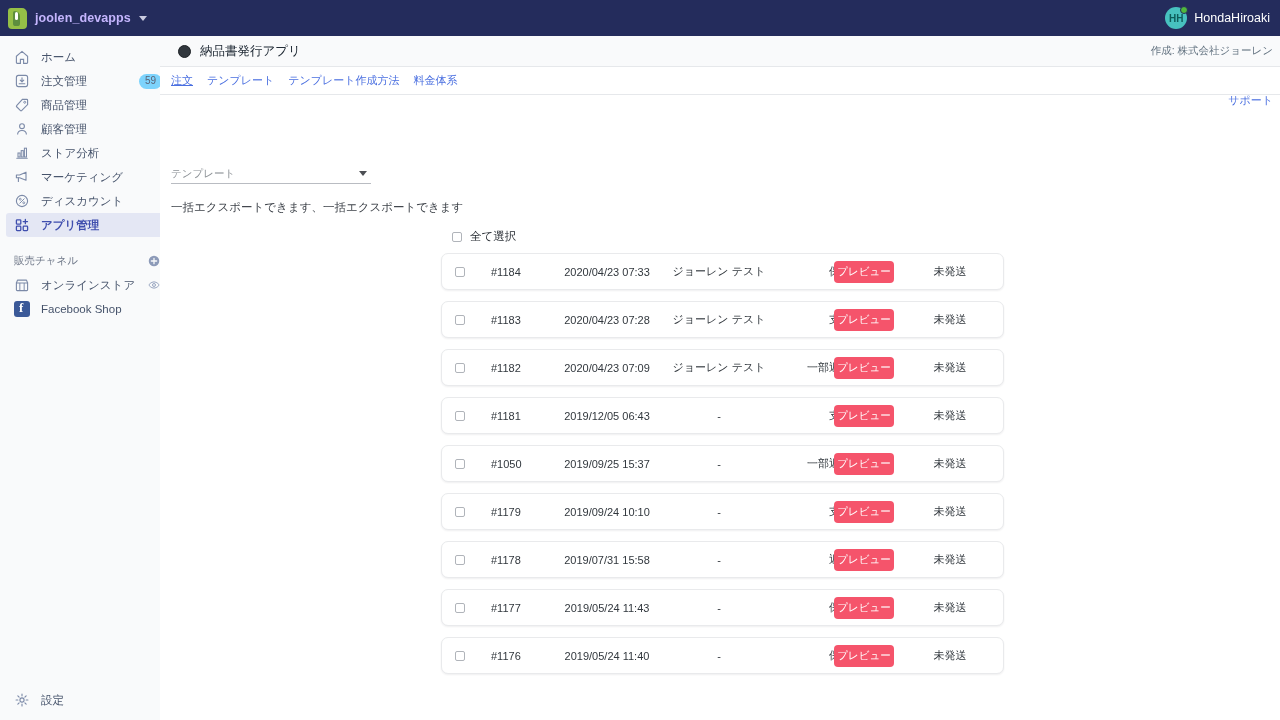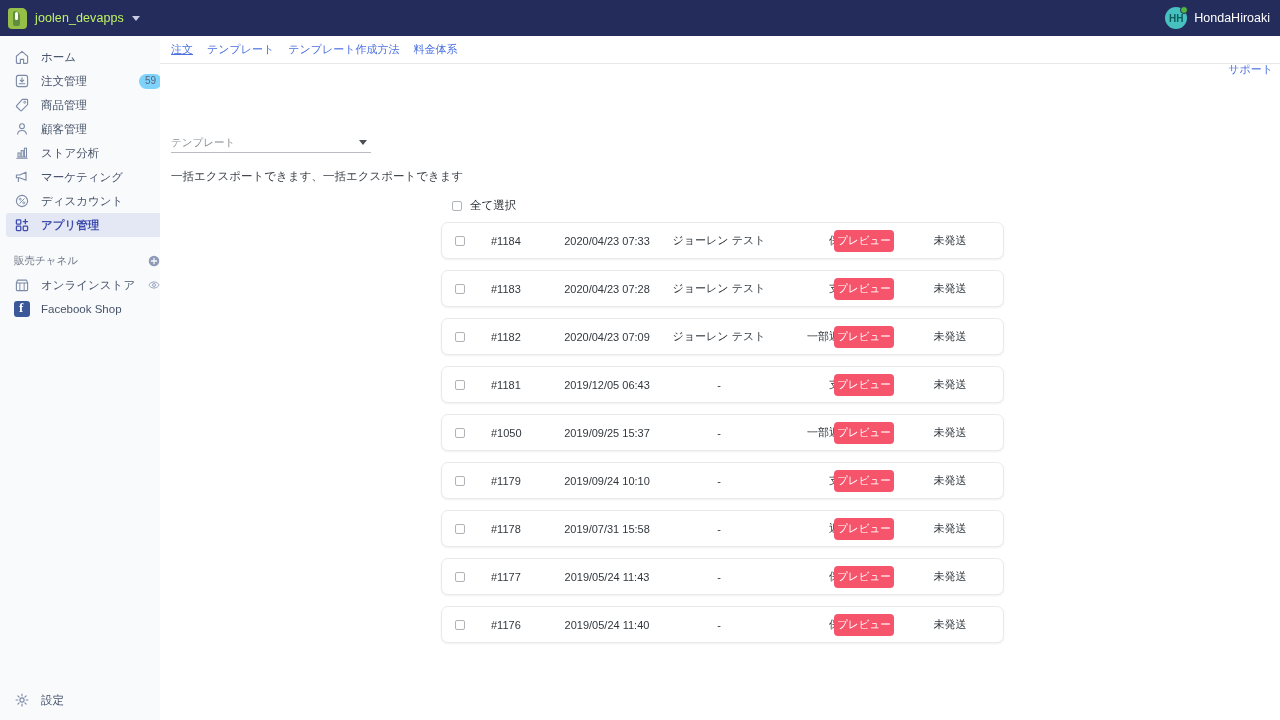--- a/index.html
+++ b/index.html
@@ -43,7 +43,7 @@
     border-radius: 2px;
   }
   #shop-name {
-    color: #bef264; font-size: 12.5px; letter-spacing: .1px;
+    color: #c4b5fd; font-size: 12.5px; letter-spacing: .1px; font-weight: bold;
   }
   .caret-down {
     width: 0; height: 0;

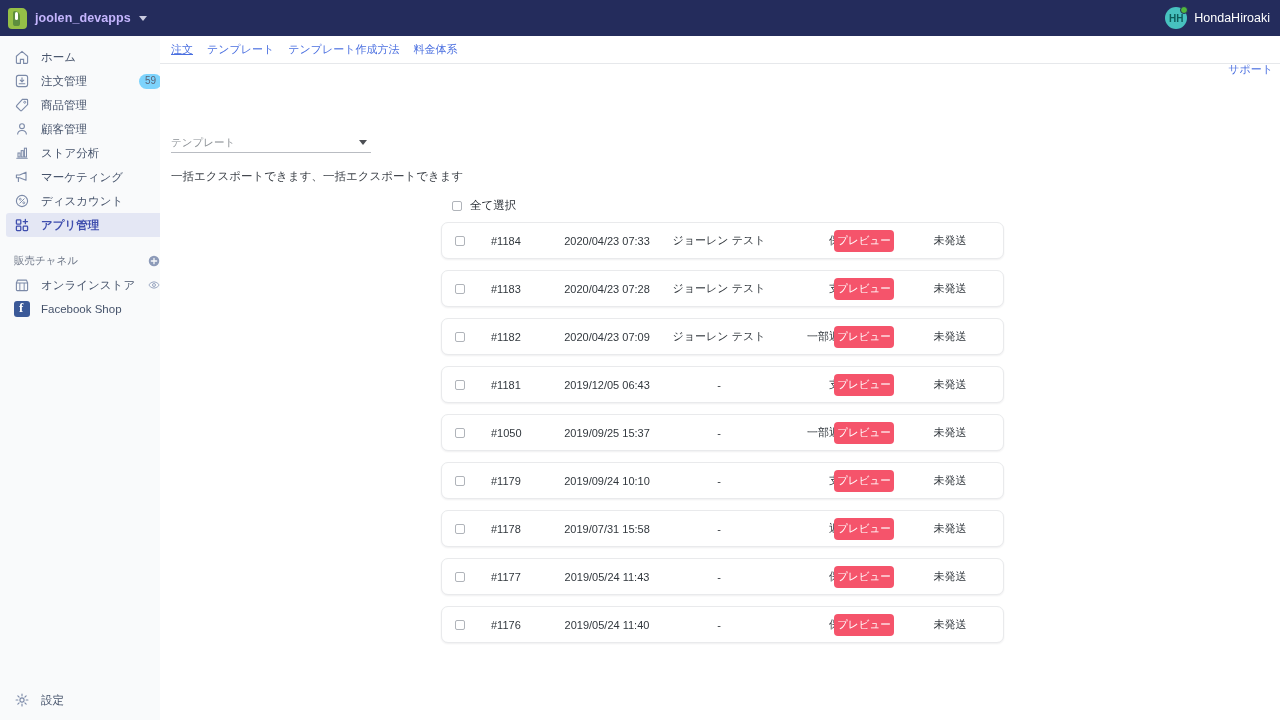--- a/index.html
+++ b/index.html
@@ -403,6 +403,11 @@
 
 <div id="main">
 
+  <div id="app-header">
+    <span id="app-icon"></span>
+    <span id="app-title">納品書発行アプリ</span>
+    <span id="app-author">作成: 株式会社ジョーレン</span>
+  </div>
 
   <div id="app-tabs">
     <span class="app-tab active">注文</span>

